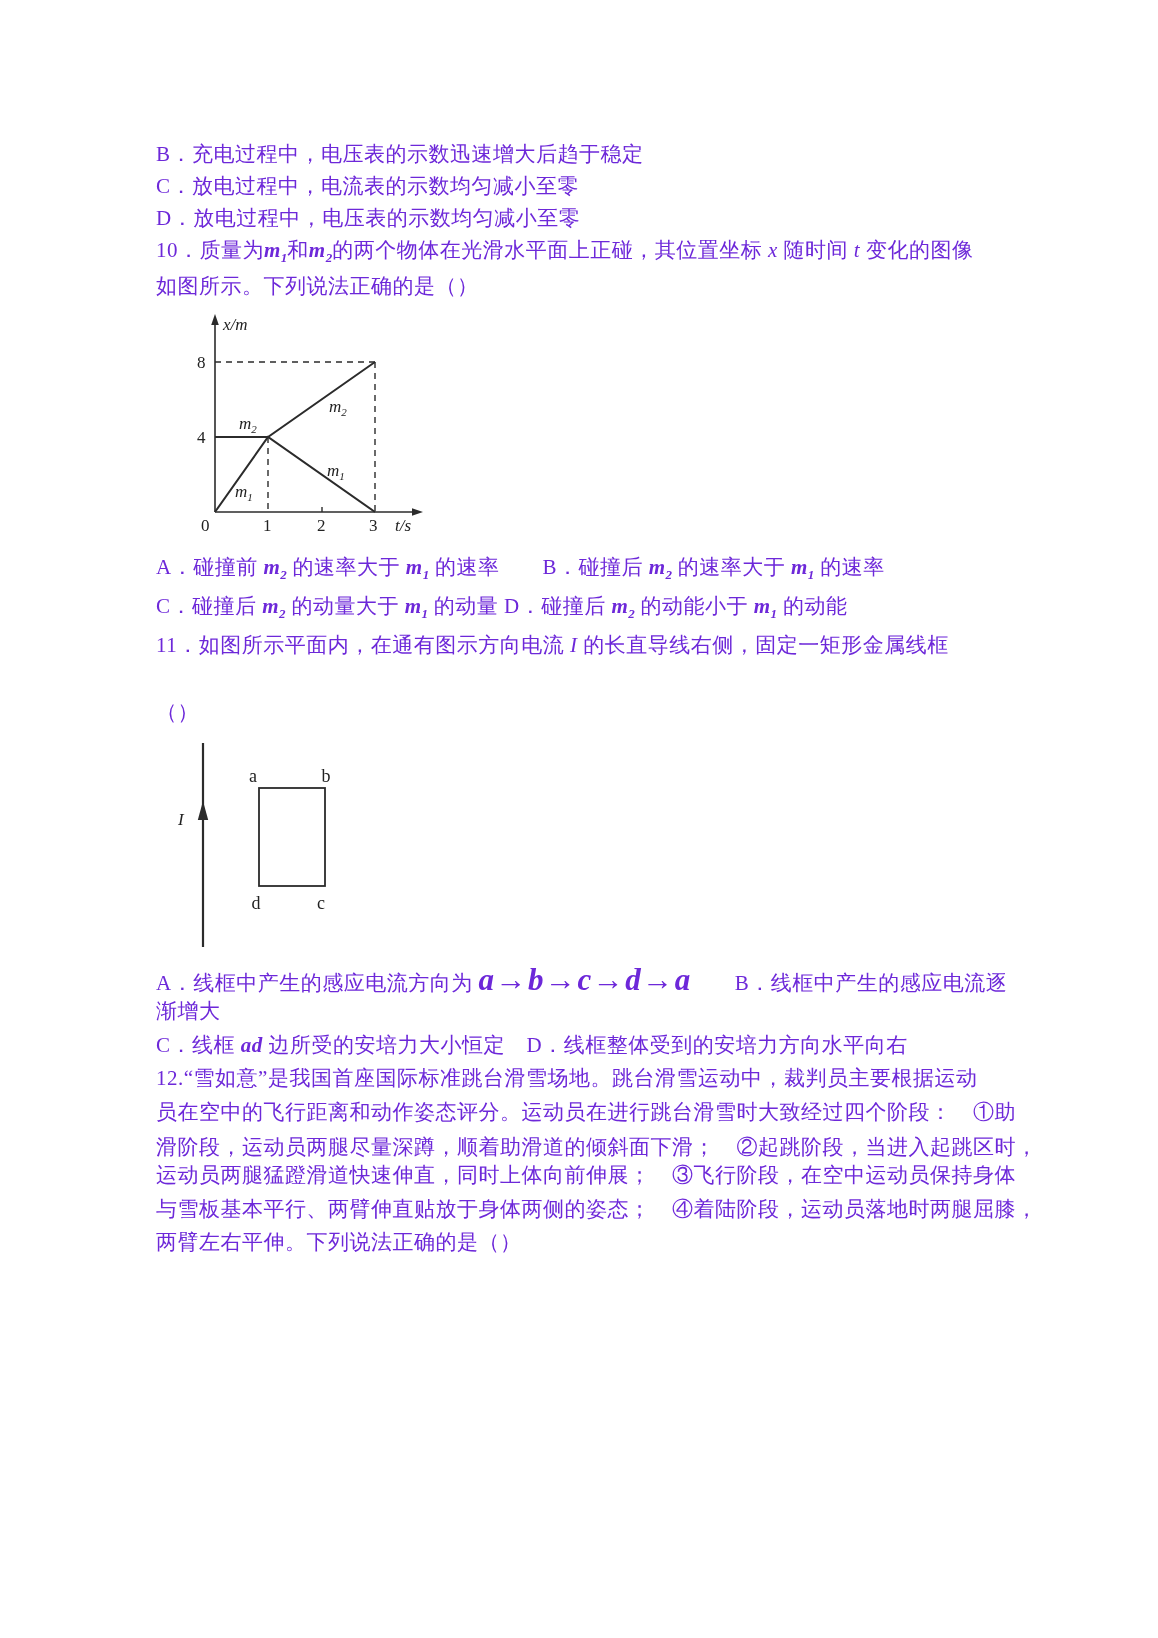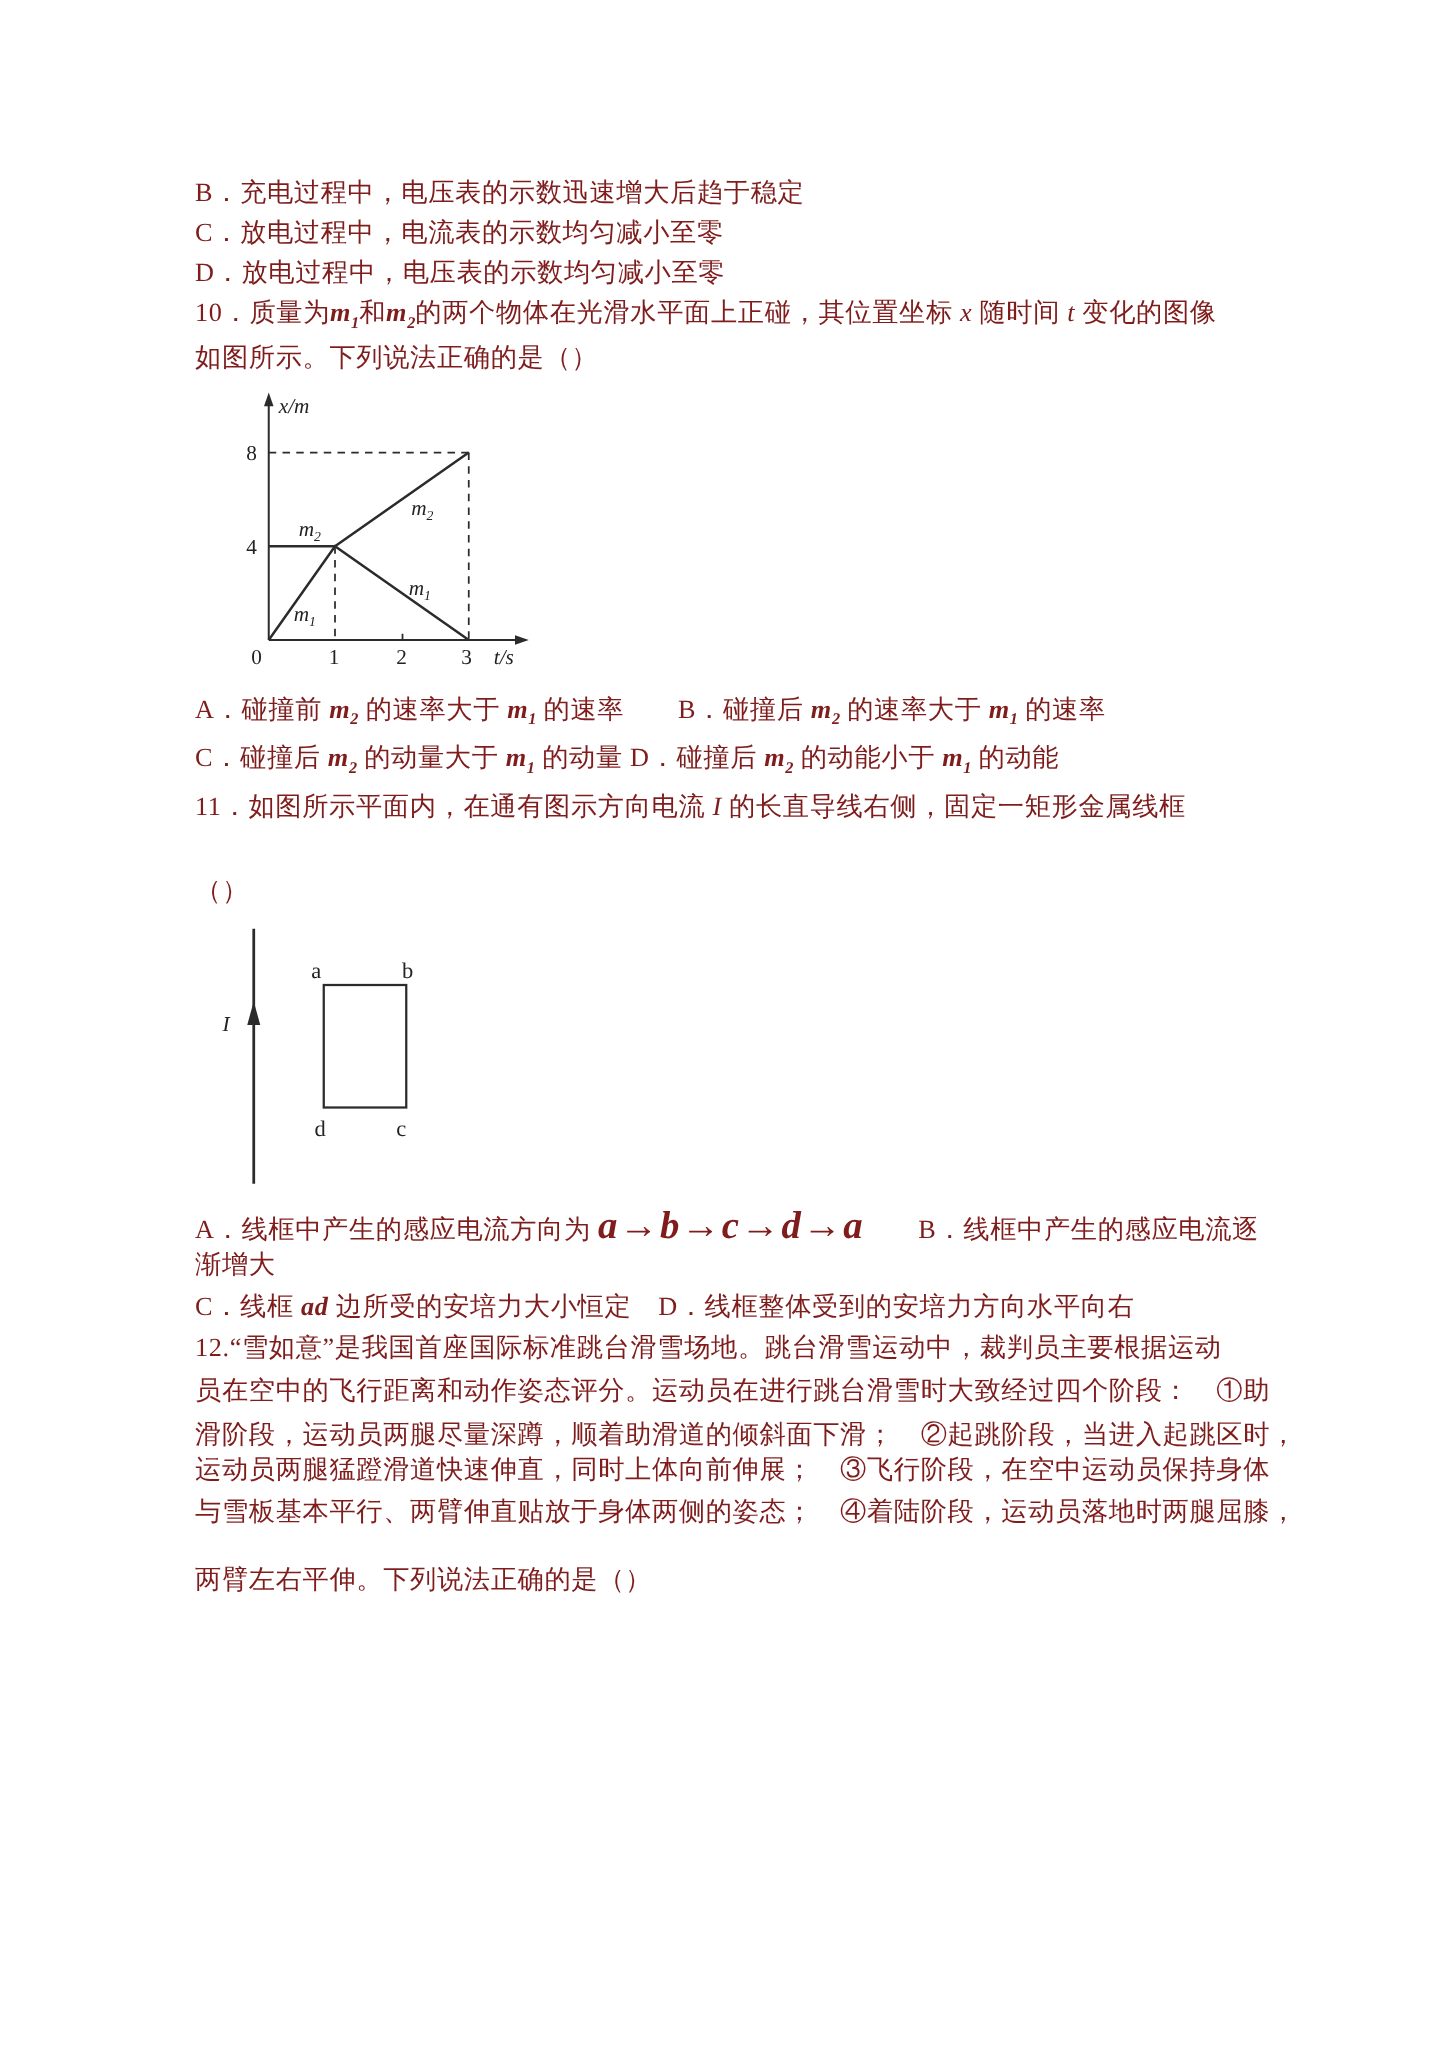--- a/index.html
+++ b/index.html
@@ -16,7 +16,7 @@
     left:156px;
     font-size:21px;
     white-space:pre;
-    color:#7f1d1d;
+    color:#6d28d9;
     letter-spacing:0.5px;
   }
   .seg-bi{font-style:italic;font-weight:bold;}

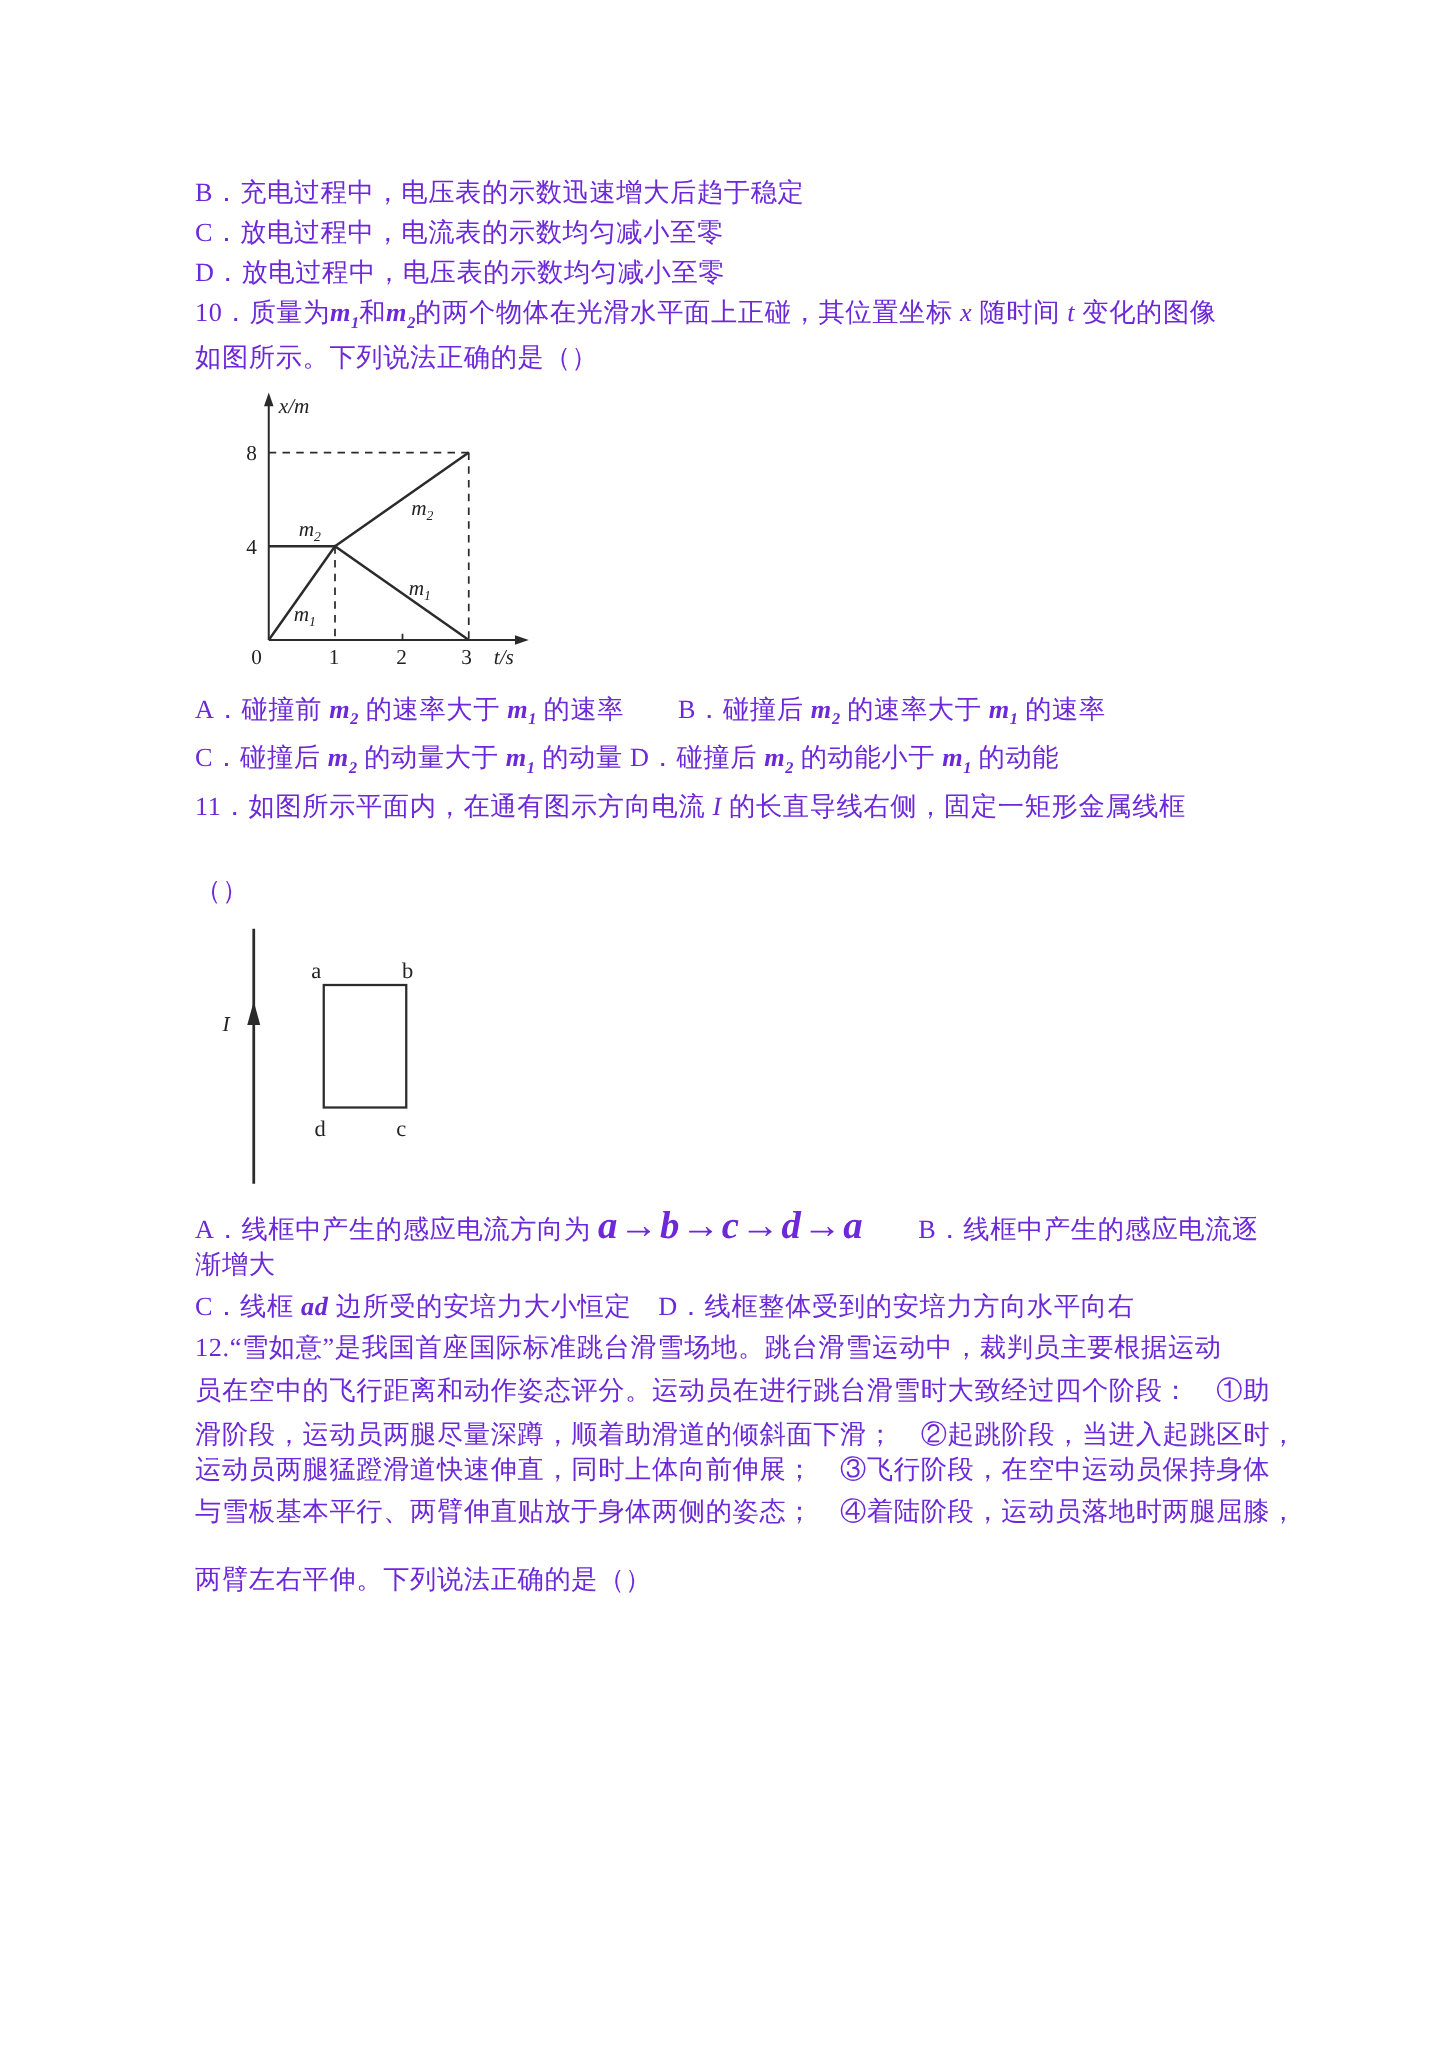--- a/index.html
+++ b/index.html
@@ -99,7 +99,7 @@
   <div class="line" style="top:1133px;"><span>滑阶段，运动员两腿尽量深蹲，顺着助滑道的倾斜面下滑；　②起跳阶段，当进入起跳区时，</span></div>
   <div class="line" style="top:1161px;"><span>运动员两腿猛蹬滑道快速伸直，同时上体向前伸展；　③飞行阶段，在空中运动员保持身体</span></div>
   <div class="line" style="top:1195px;"><span>与雪板基本平行、两臂伸直贴放于身体两侧的姿态；　④着陆阶段，运动员落地时两腿屈膝，</span></div>
-  <div class="line" style="top:1228px;margin-top:21px;"><span>两臂左右平伸。下列说法正确的是（）</span></div>
+  <div class="line" style="top:1228px;"><span>两臂左右平伸。下列说法正确的是（）</span></div>
 
 </div>
 

